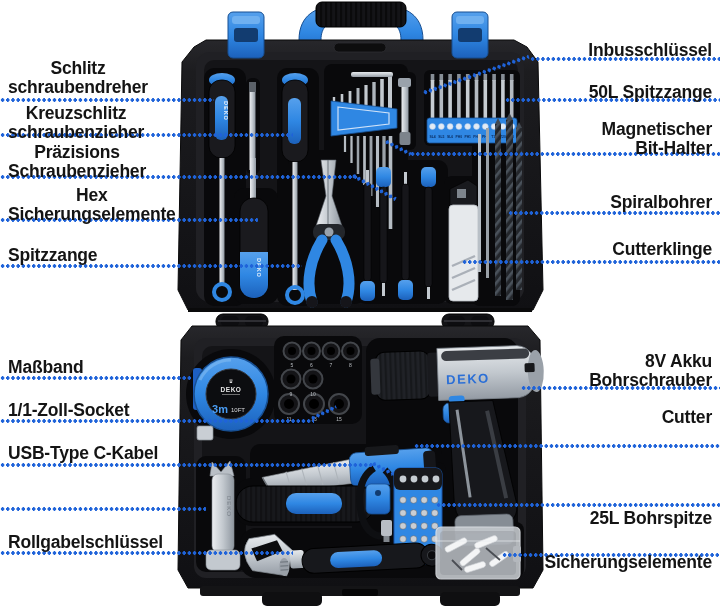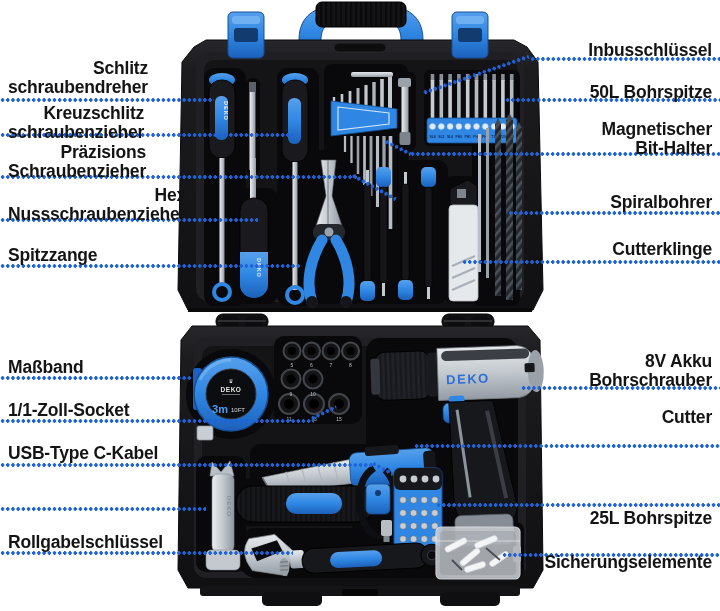--- a/index.html
+++ b/index.html
@@ -13,7 +13,7 @@
     position:absolute;z-index:6;color:#141414;font-weight:bold;
     font-size:17.5px;line-height:19px;letter-spacing:-0.2px;white-space:pre-line;
   }
-  .lbl.left{left:8px;text-align:right;}
+  .lbl.left{left:8px;text-align:center;}
   .lbl.right{right:8px;text-align:right;}
   .dots{
     position:absolute;z-index:5;height:4px;

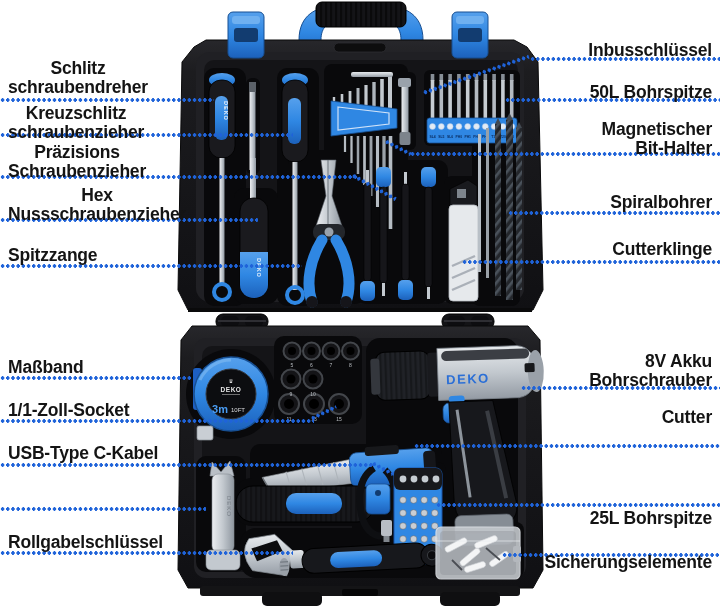--- a/index.html
+++ b/index.html
@@ -489,7 +489,7 @@
 <div class="lbl left" style="top:533px">Rollgabelschlüssel</div>
 
 <div class="lbl right" style="top:41px">Inbusschlüssel</div>
-<div class="lbl right" style="top:83px">50L Bohrspitze</div>
+<div class="lbl right" style="top:83px">50L Spitzzange</div>
 <div class="lbl right" style="top:120px">Magnetischer
 Bit-Halter</div>
 <div class="lbl right" style="top:193px">Spiralbohrer</div>

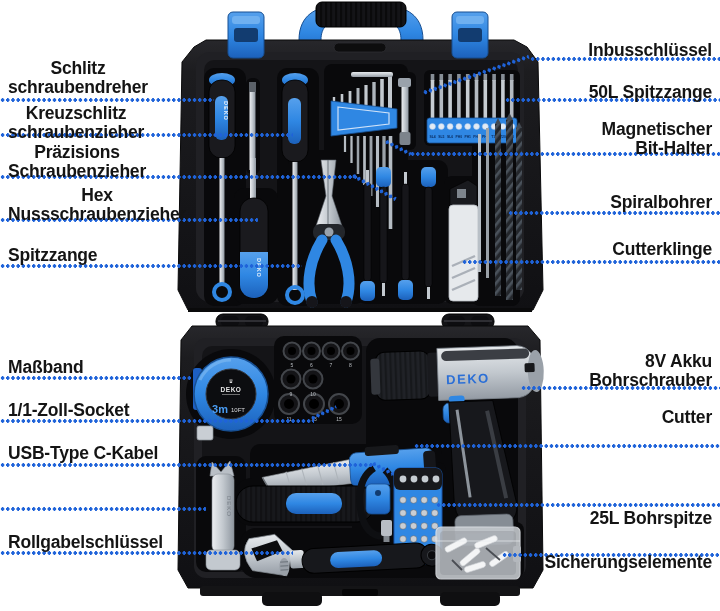--- a/index.html
+++ b/index.html
@@ -481,7 +481,7 @@
 <div class="lbl left" style="top:143px">Präzisions
 Schraubenzieher</div>
 <div class="lbl left" style="top:186px">Hex
-Nussschraubenzieher</div>
+Sicherungselemente</div>
 <div class="lbl left" style="top:246px">Spitzzange</div>
 <div class="lbl left" style="top:358px">Maßband</div>
 <div class="lbl left" style="top:401px">1/1-Zoll-Socket</div>

